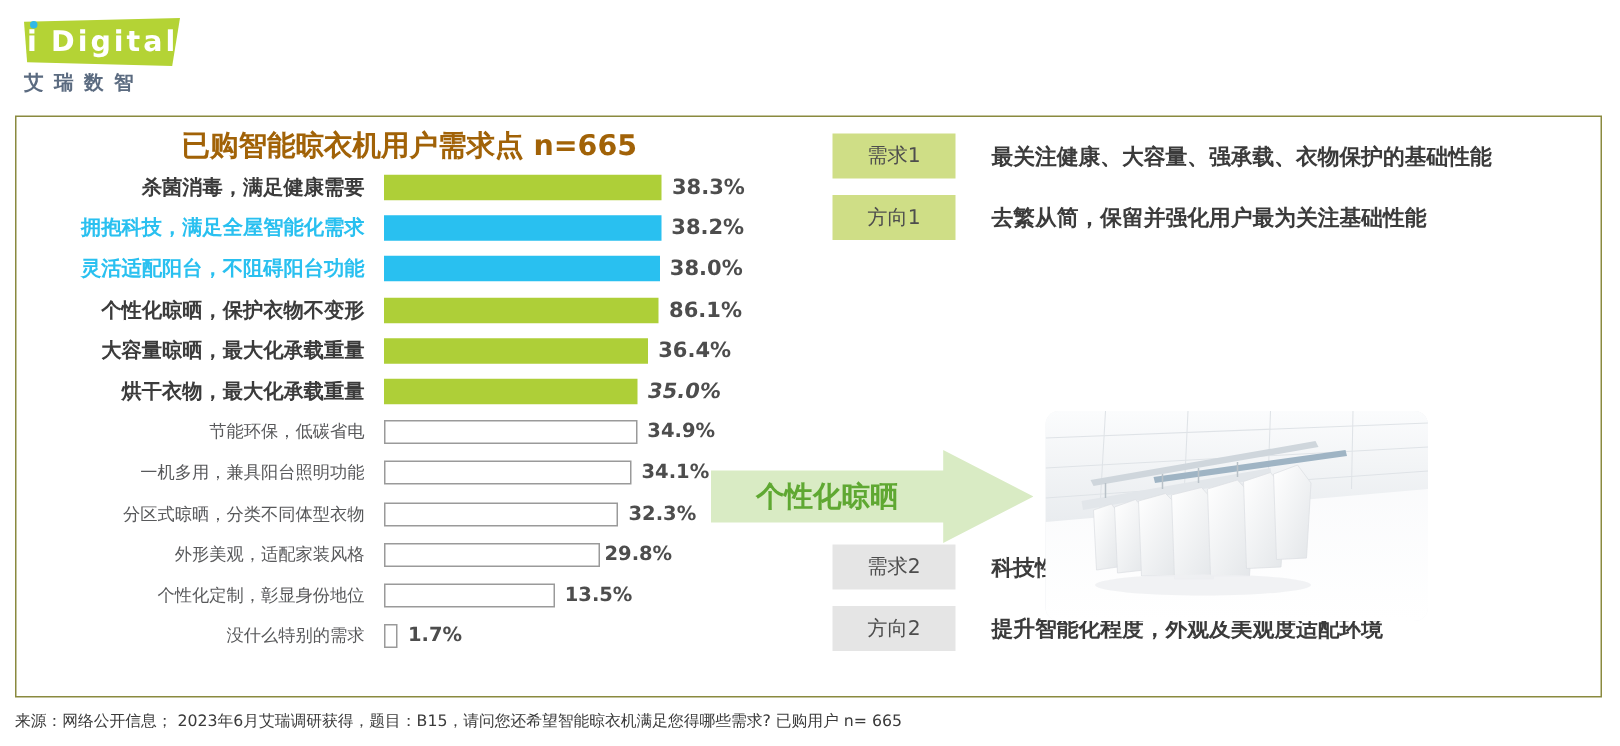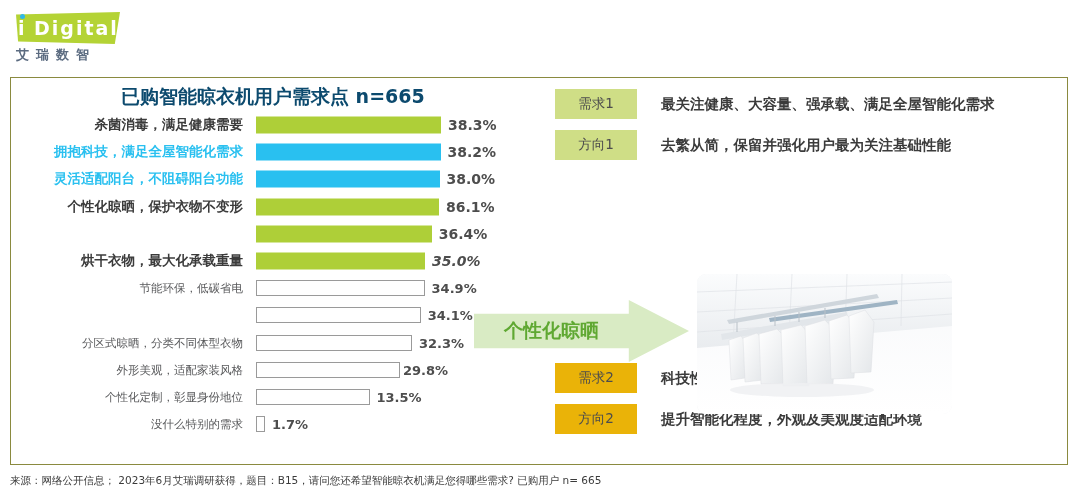--- a/index.html
+++ b/index.html
@@ -32,7 +32,7 @@
   #chart{position:absolute;left:0px;top:0px;width:500px;height:386px;}
   #chart-title{
     position:absolute;left:110px;top:6px;
-    font-size:19px;font-weight:bold;color:#0c4a6e;white-space:nowrap;
+    font-size:19px;font-weight:bold;color:#a16207;white-space:nowrap;
   }
 
   .row{position:absolute;left:0;width:500px;height:24px;}

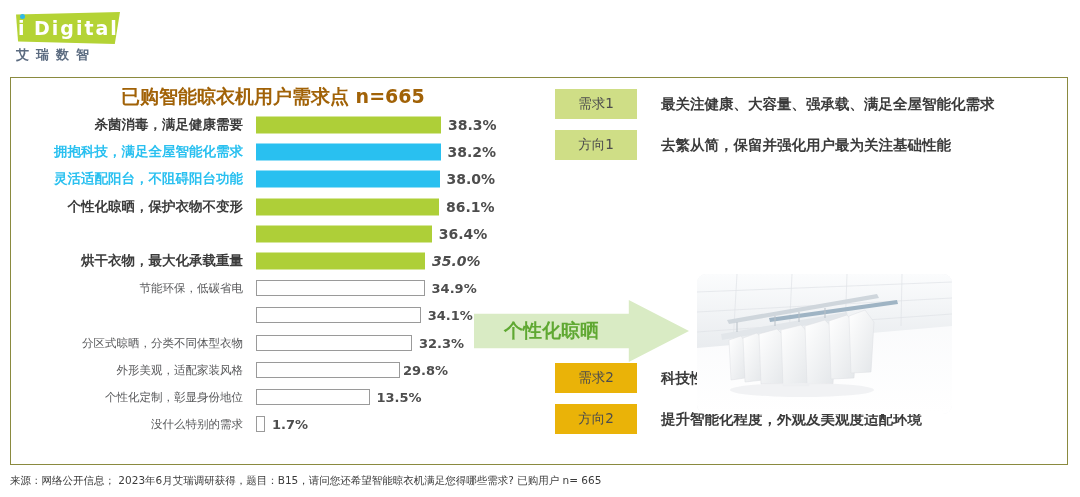--- a/index.html
+++ b/index.html
@@ -179,7 +179,7 @@
 
   <div id="panel">
       <div class="badge g" style="left: 544px; top: 11px;">需求1</div>
-      <div class="note" style="top: 11px;">最关注健康、大容量、强承载、满足全屋智能化需求</div>
+      <div class="note" style="top: 11px;">最关注健康、大容量、强承载、衣物保护的基础性能</div>
       <div class="badge g" style="left: 544px; top: 52px;">方向1</div>
       <div class="note" style="top: 52px;">去繁从简，保留并强化用户最为关注基础性能</div>
       <div class="badge b" style="left: 544px; top: 285px;">需求2</div>

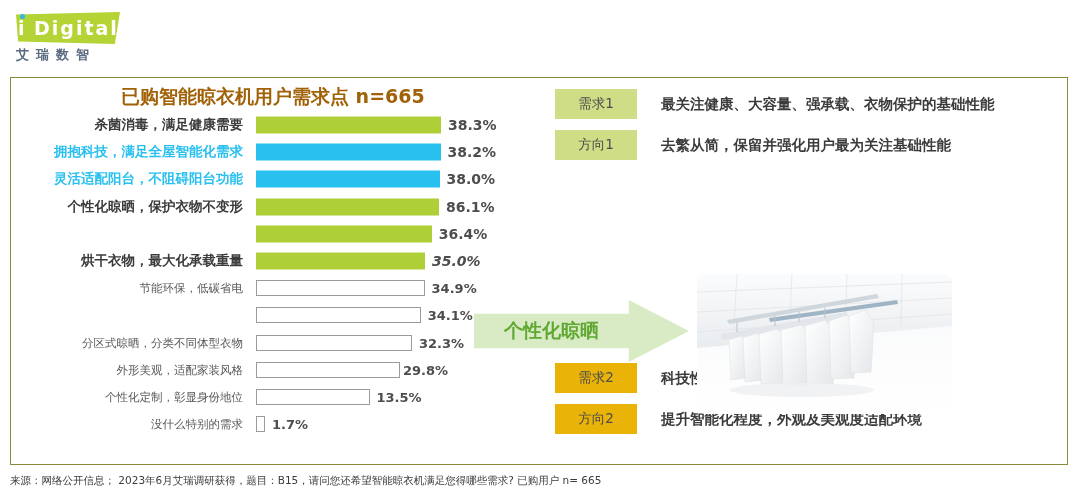--- a/index.html
+++ b/index.html
@@ -134,6 +134,7 @@
           <div class="val" style="left: 435.068px;">86.1%</div>
         </div>
         <div class="row top" style="top: 143.8px;">
+          <div class="lbl">大容量晾晒，最大化承载重量</div>
           <div class="bar green" style="width: 175.822px;"></div>
           <div class="val" style="left: 427.822px;">36.4%</div>
         </div>

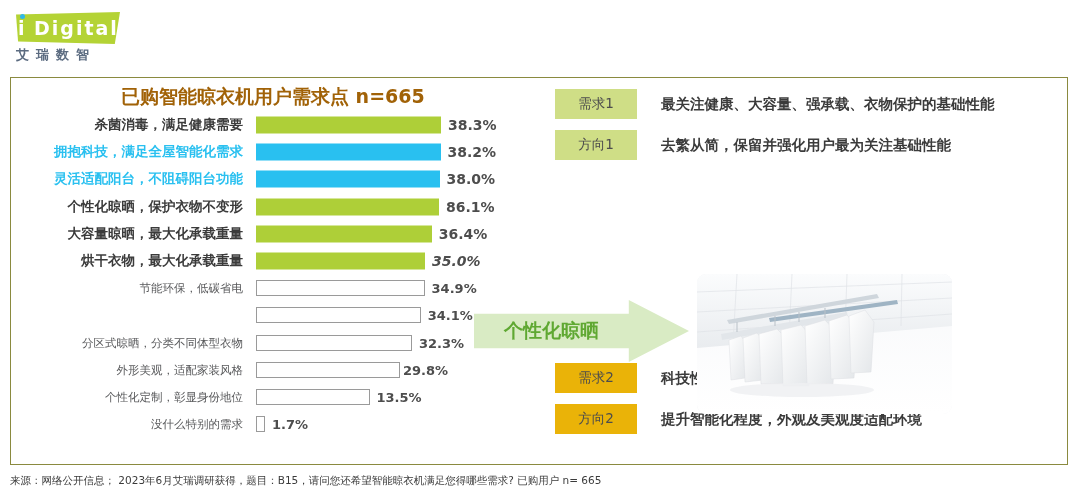--- a/index.html
+++ b/index.html
@@ -149,6 +149,7 @@
           <div class="val" style="left: 420.577px;">34.9%</div>
         </div>
         <div class="row low" style="top: 225.4px;">
+          <div class="lbl">一机多用，兼具阳台照明功能</div>
           <div class="bar hollow" style="width: 164.713px;"></div>
           <div class="val" style="left: 416.713px;">34.1%</div>
         </div>

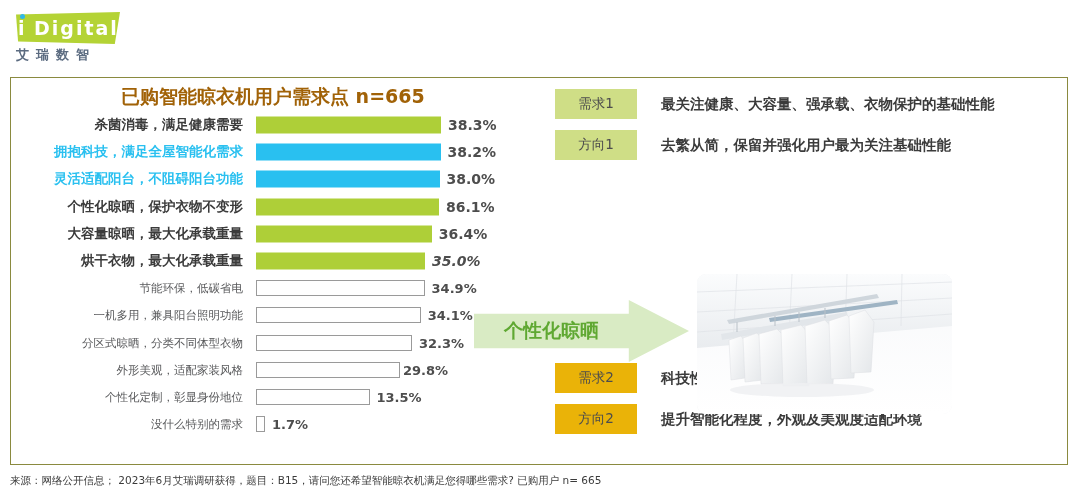--- a/index.html
+++ b/index.html
@@ -77,7 +77,7 @@
     font-size:13.5px;color:#4d4d4d;font-weight:normal;
   }
   .badge.g{background:#cfde86;}
-  .badge.b{background:#eab308;}
+  .badge.b{background:#e5e5e5;}
   .note{
     position:absolute;left:650px;height:30px;display:flex;align-items:center;
     font-size:14.5px;font-weight:bold;color:#3b3b3b;white-space:nowrap;

